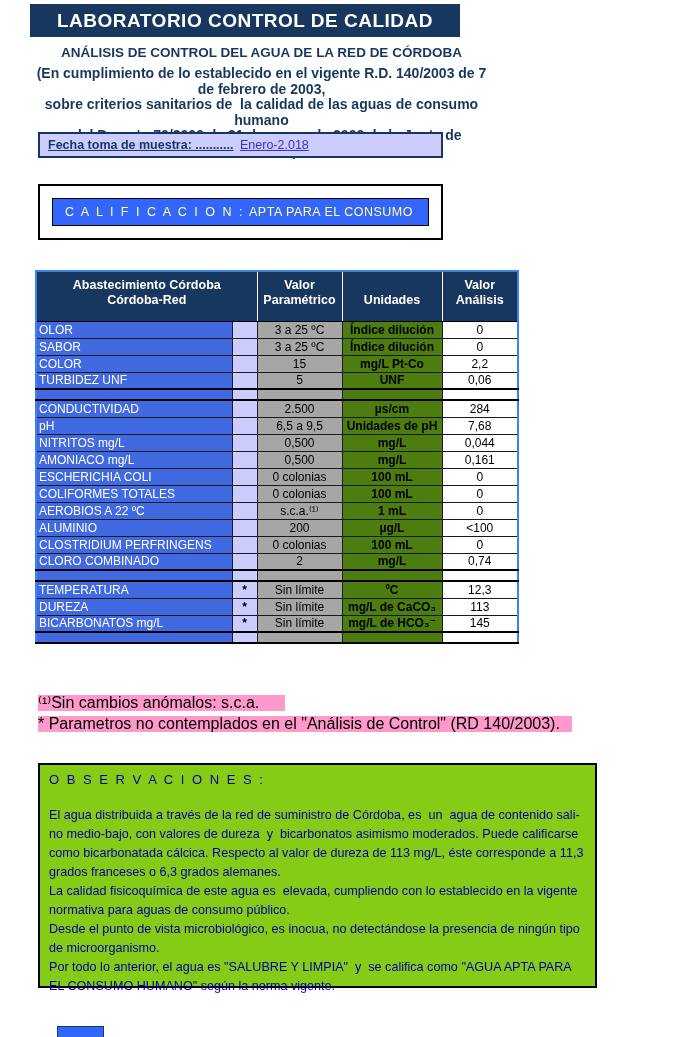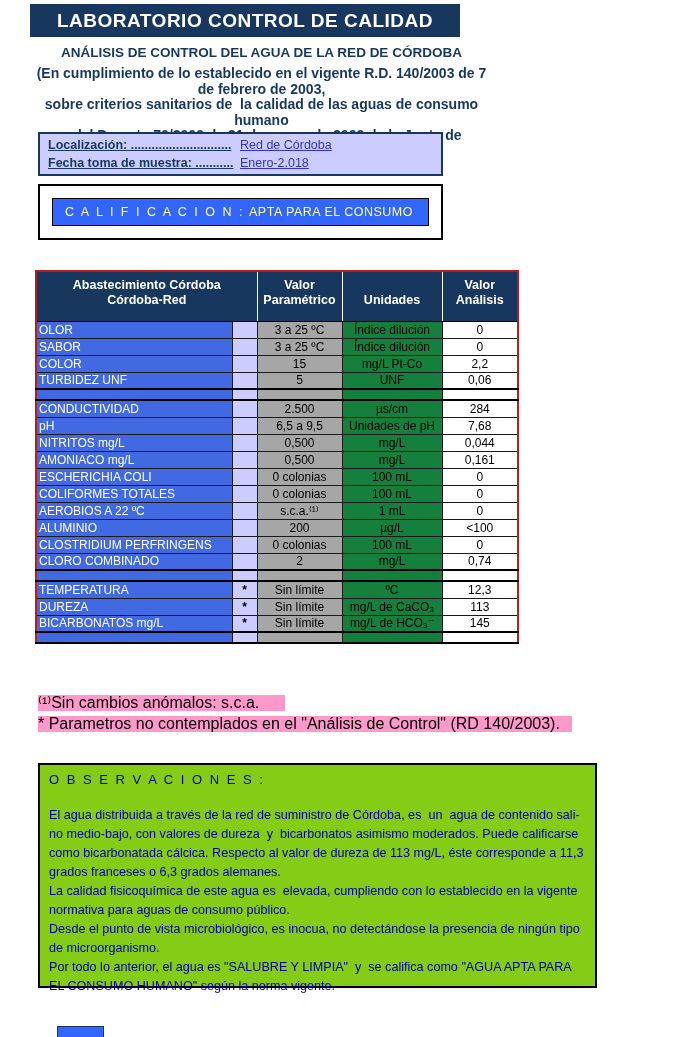--- a/index.html
+++ b/index.html
@@ -107,10 +107,6 @@
   </div>
 
   <div class="loc-box">
-    <div class="loc-row">
-      <span class="loc-label">Localización: .............................</span>
-      <span class="loc-value">Red de Córdoba</span>
-    </div>
     <div class="loc-row">
       <span class="loc-label">Fecha toma de muestra: ...........</span>
       <span class="loc-value">Enero-2.018</span>

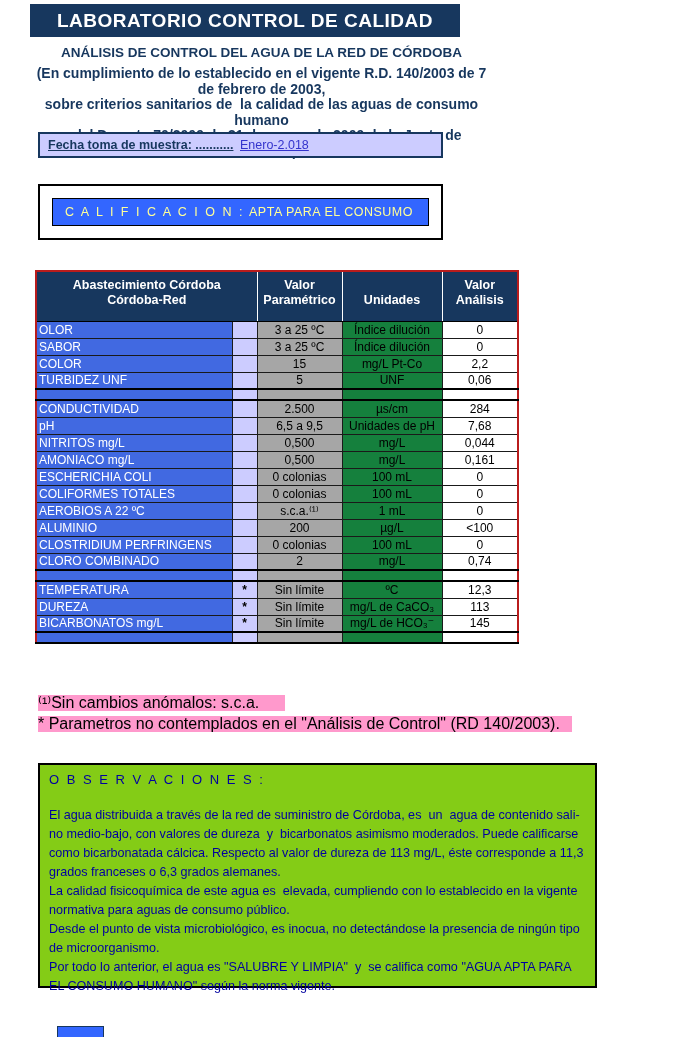--- a/index.html
+++ b/index.html
@@ -51,7 +51,7 @@
   
   .results-table {
     position: absolute; left: 35px; top: 270px;
-    border-collapse: collapse; border: 2px solid #b91c1c;
+    border-collapse: collapse; border: 2px solid #3b82f6;
     font-size: 12px;
   }
   .results-table th {

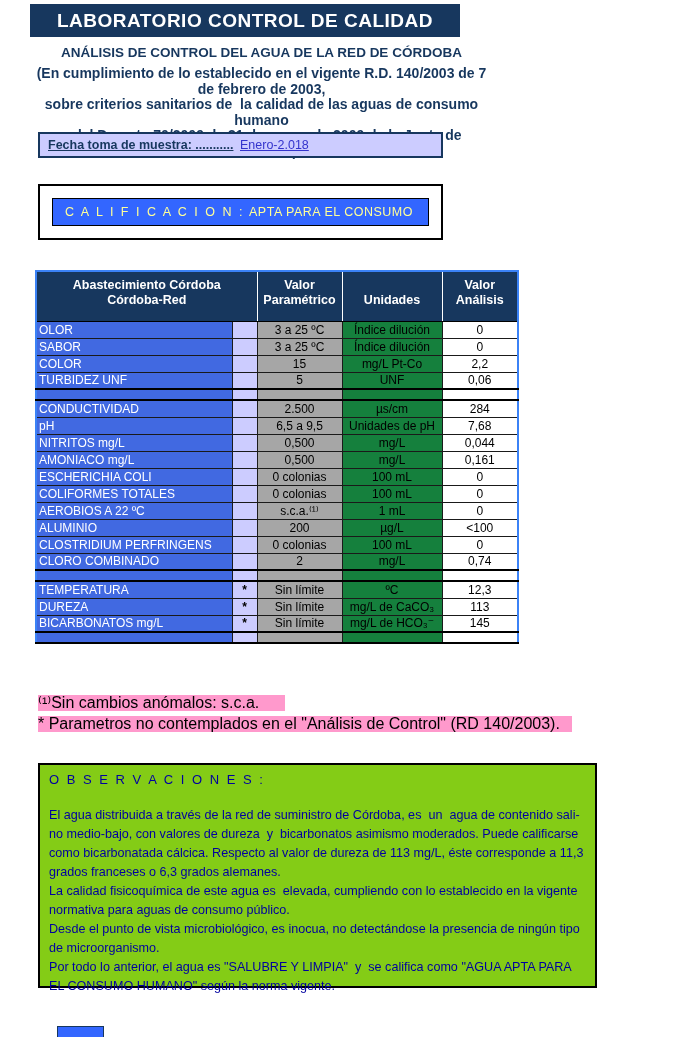--- a/index.html
+++ b/index.html
@@ -65,7 +65,7 @@
   .c-name   { background: #4169E1; color: #ffffff; padding-left: 5px; }
   .c-flag   { background: #CCCCFF; color: #000; text-align: center; font-weight: bold; }
   .c-limit  { background: #A6A6A6; color: #000; text-align: center; }
-  .c-units  { background: #15803d; color: #000; text-align: center; }
+  .c-units  { background: #4d7c0f; color: #000; text-align: center; font-weight: bold; }
   .c-result { background: #fff; color: #000; text-align: center; }
   tr.spacer td { height: 11px; border-top: 2px solid #000; border-bottom: 2px solid #000; }
 

